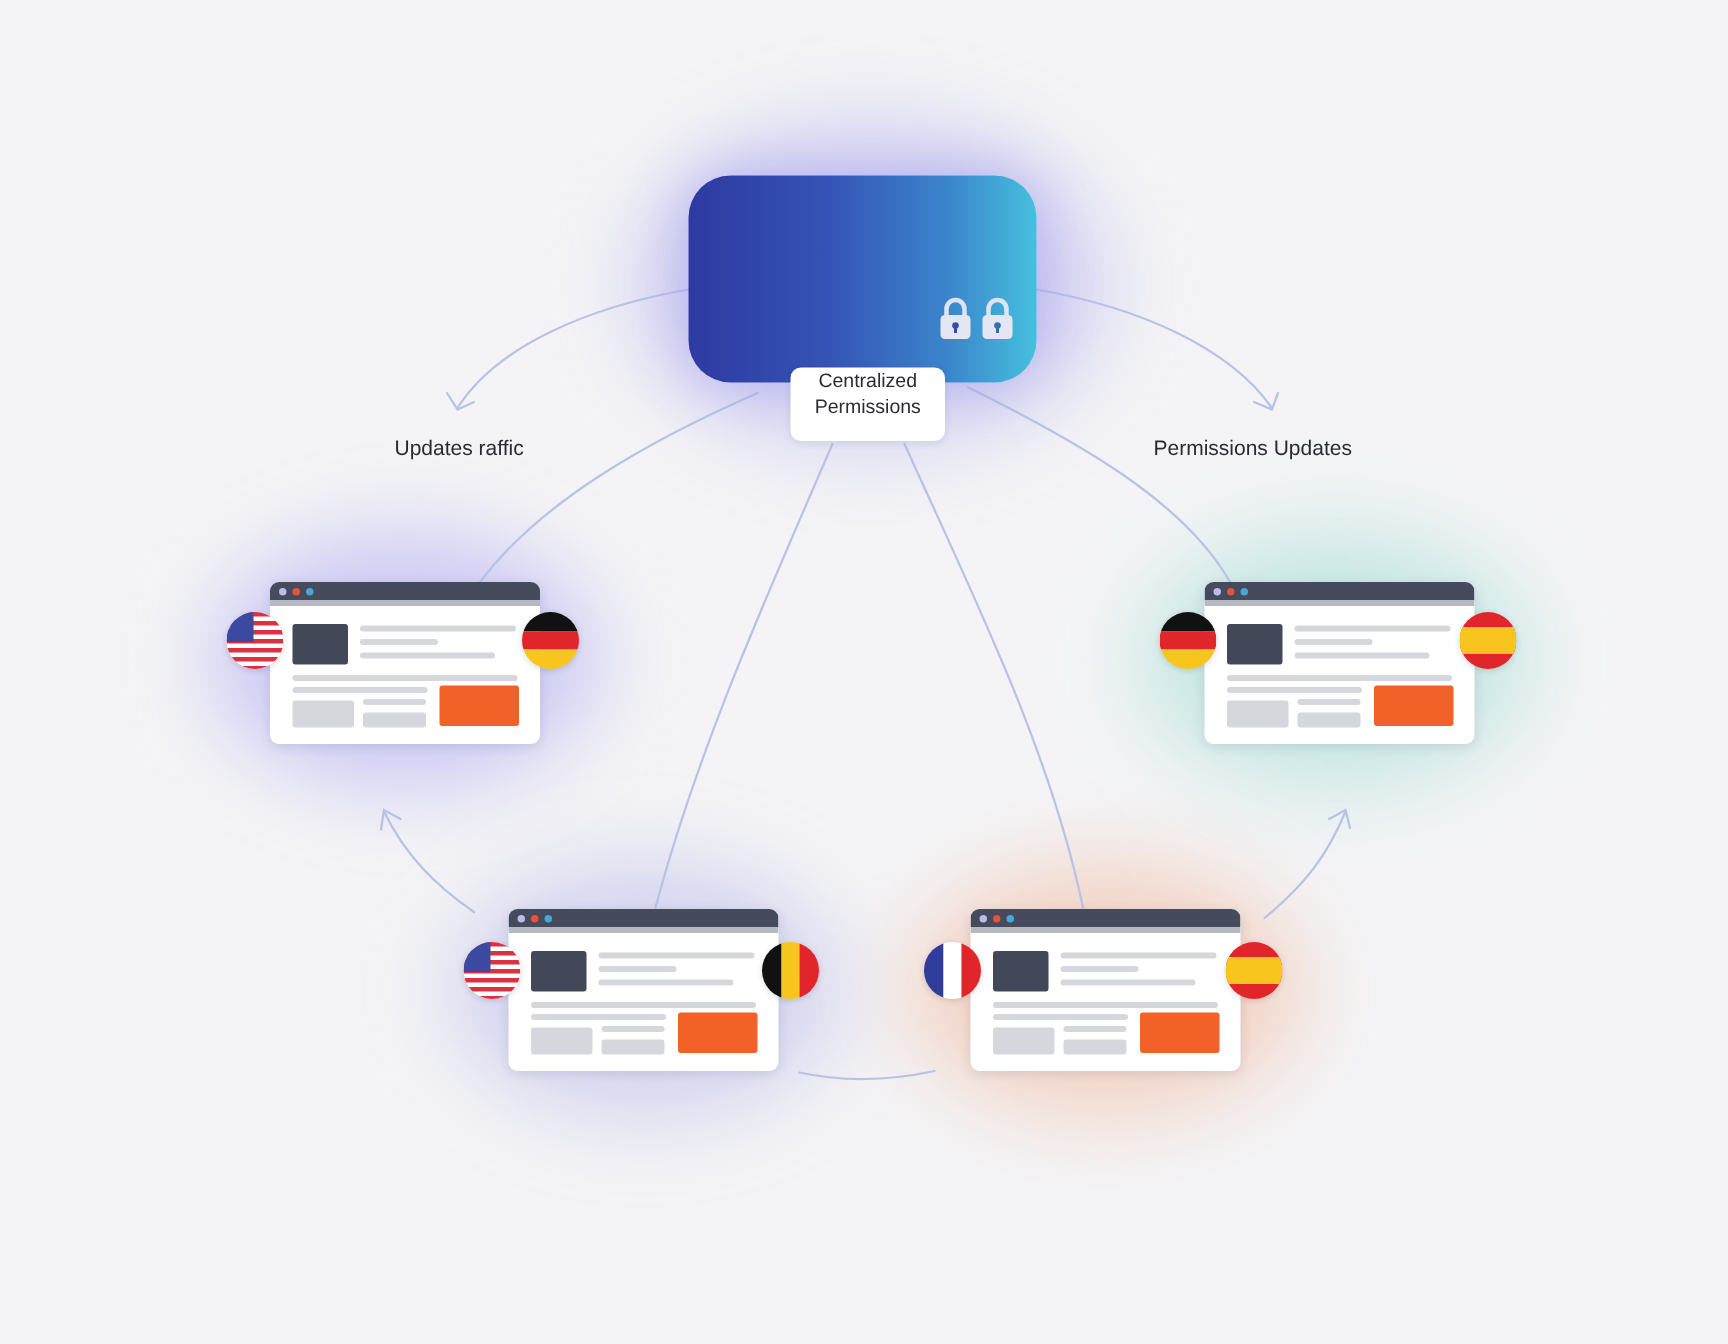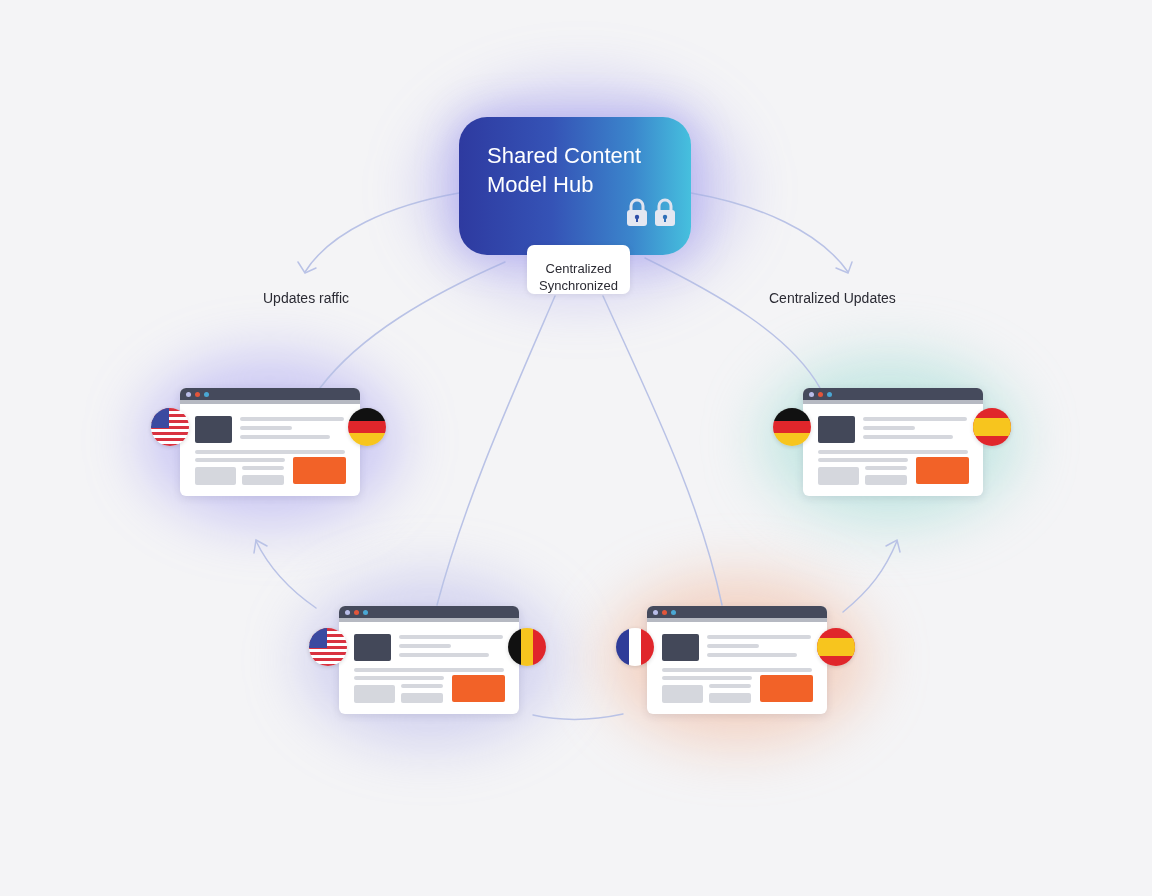--- a/index.html
+++ b/index.html
@@ -75,8 +75,6 @@
 </svg>
 
 <div class="hub">
-  <div class="hub-title">Shared Content
-Model Hub</div>
   <div class="locks">
     <svg width="24" height="30" viewBox="0 0 24 30">
       <path d="M6 14 V9 a6 6 0 0 1 12 0 V14" fill="none" stroke="#dfe3ef" stroke-width="3"></path>

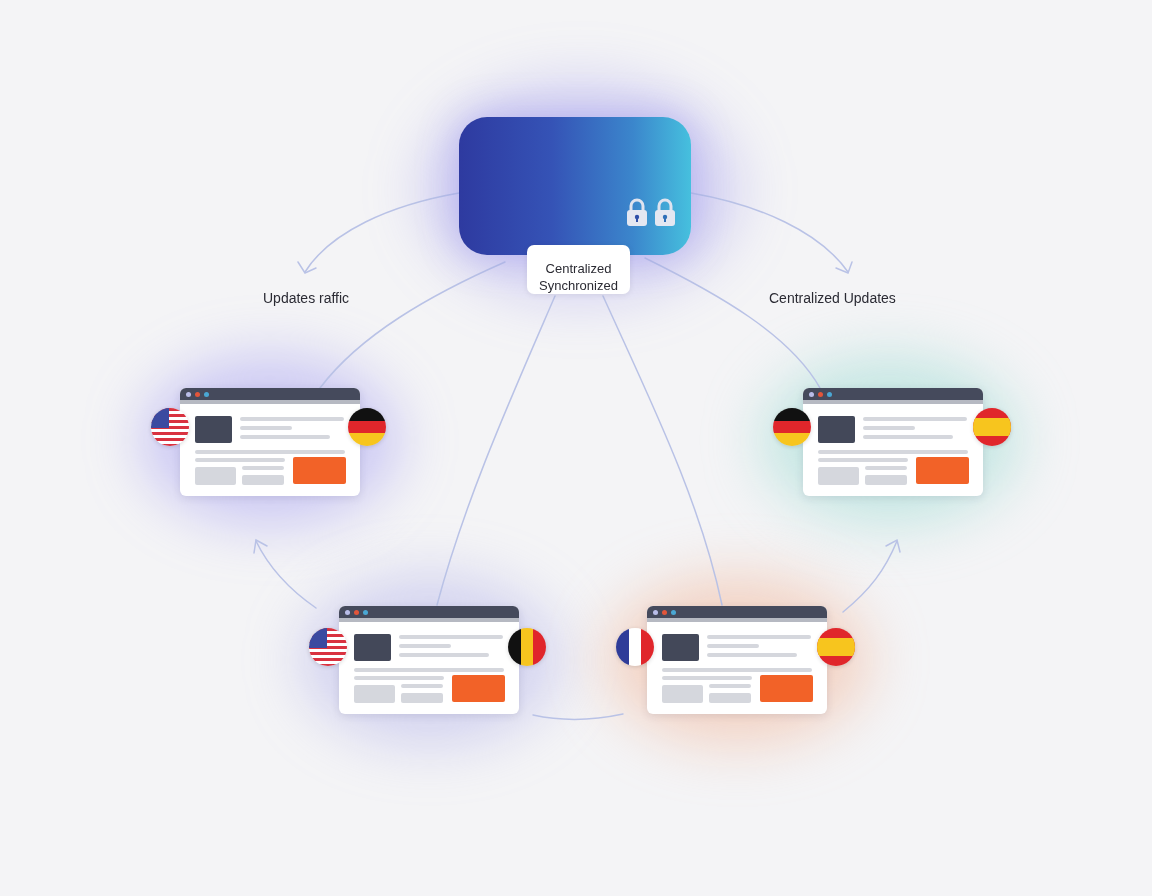--- a/index.html
+++ b/index.html
@@ -25,7 +25,7 @@
       position: absolute; left: 527px; top: 245px; width: 103px; height: 49px;
       background: #fff; border-radius: 7px; box-shadow: 0 1px 6px rgba(0,0,0,0.08);
       text-align: center; font-size: 13px; line-height: 17px; color: #2b2b33;
-      display: flex; flex-direction: column; justify-content: flex-end;
+      display: flex; flex-direction: column; justify-content: flex-start;
     }
     .label { position: absolute; font-size: 14px; color: #2a2a33; }
     .site {

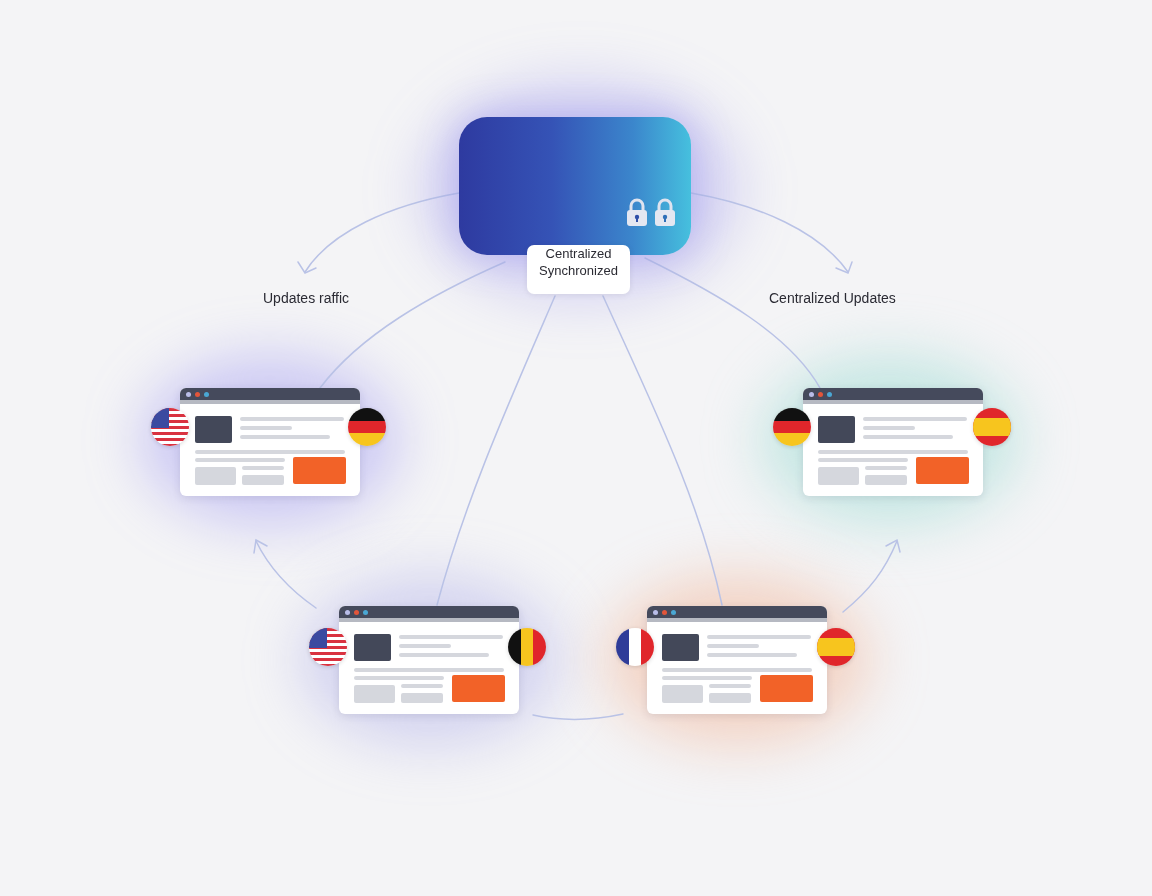--- a/index.html
+++ b/index.html
@@ -93,7 +93,7 @@
 
 <div class="perm">
   <span>Centralized</span>
-  <span>Synchronized</span>
+  <span>Permissions</span>
 </div>
 
 <div class="label" style="left:263px;top:290px;">Updates raffic</div>

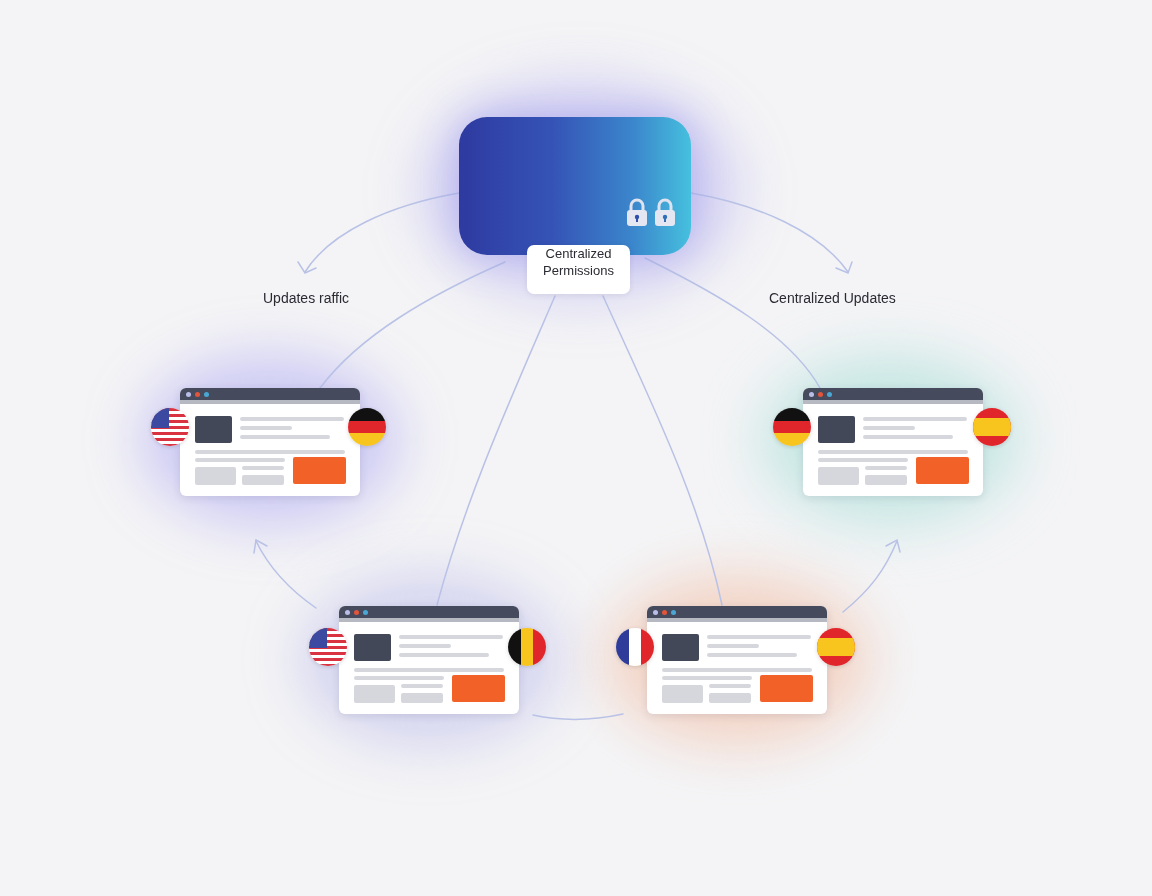--- a/index.html
+++ b/index.html
@@ -97,7 +97,7 @@
 </div>
 
 <div class="label" style="left:263px;top:290px;">Updates raffic</div>
-<div class="label" style="left:769px;top:290px;">Centralized Updates</div>
+<div class="label" style="left:769px;top:290px;">Permissions Updates</div>
 
 <div class="site" style="left:180px;top:388px;">
   <div class="bar">

